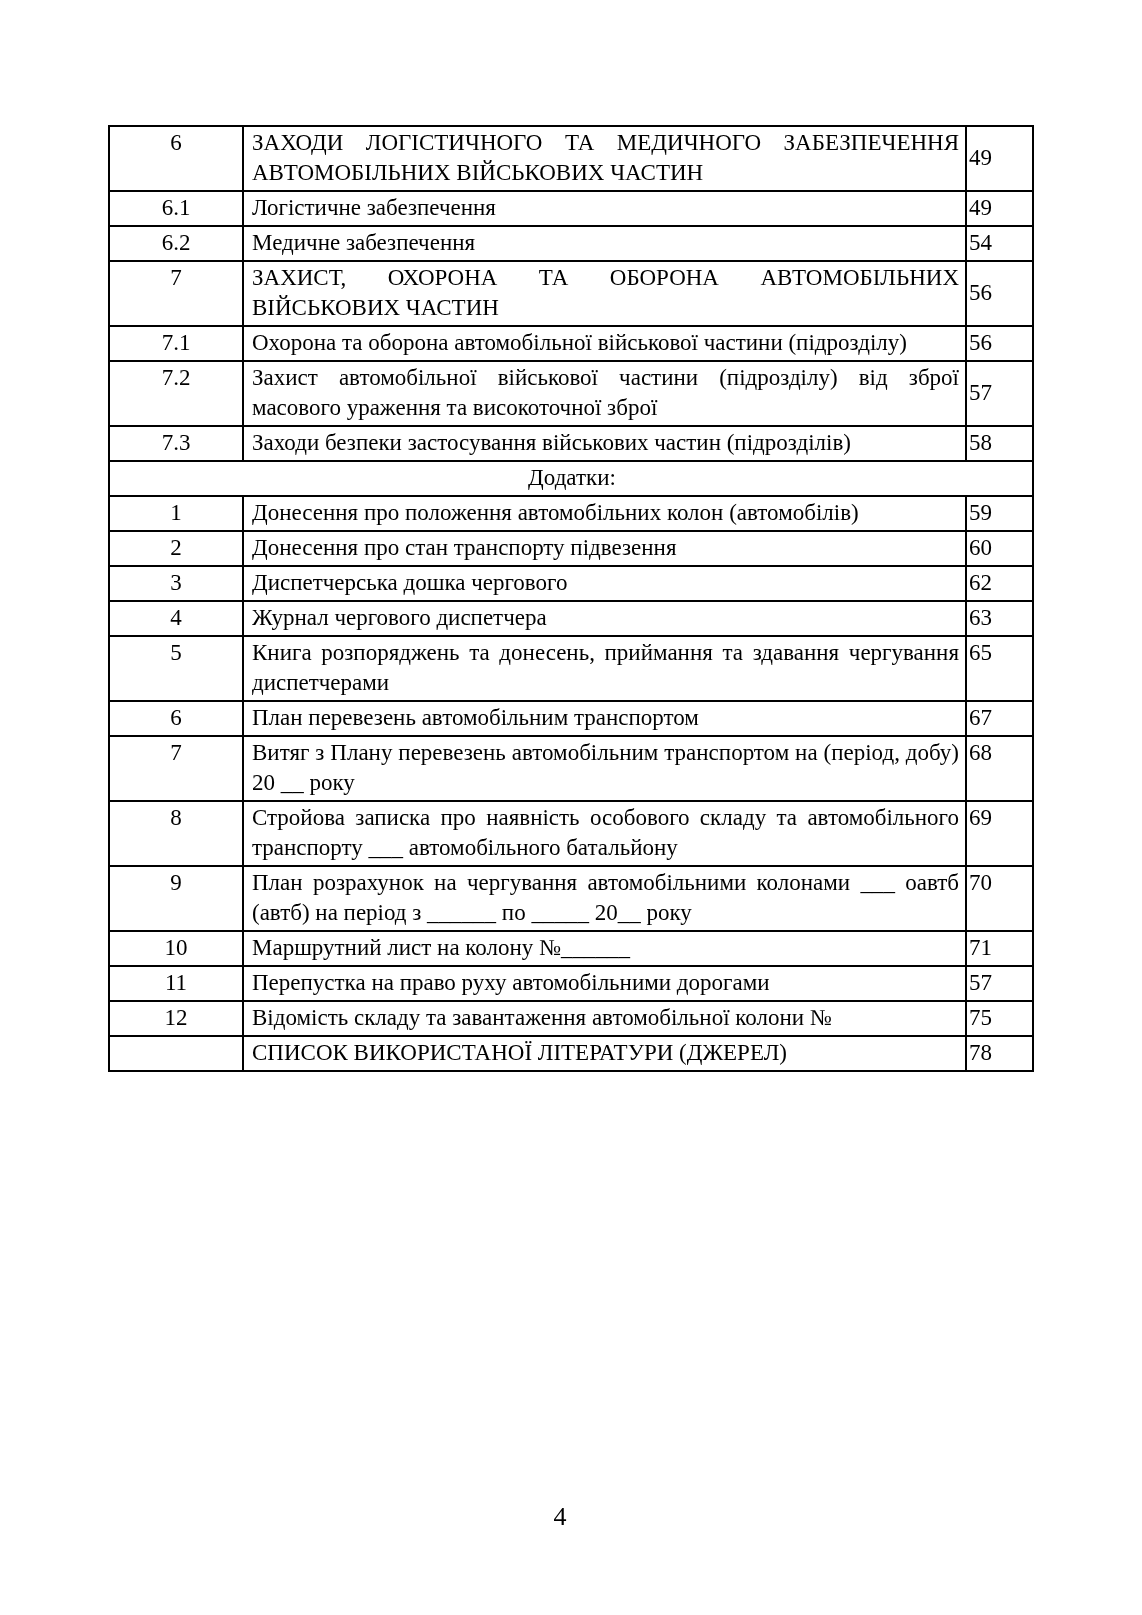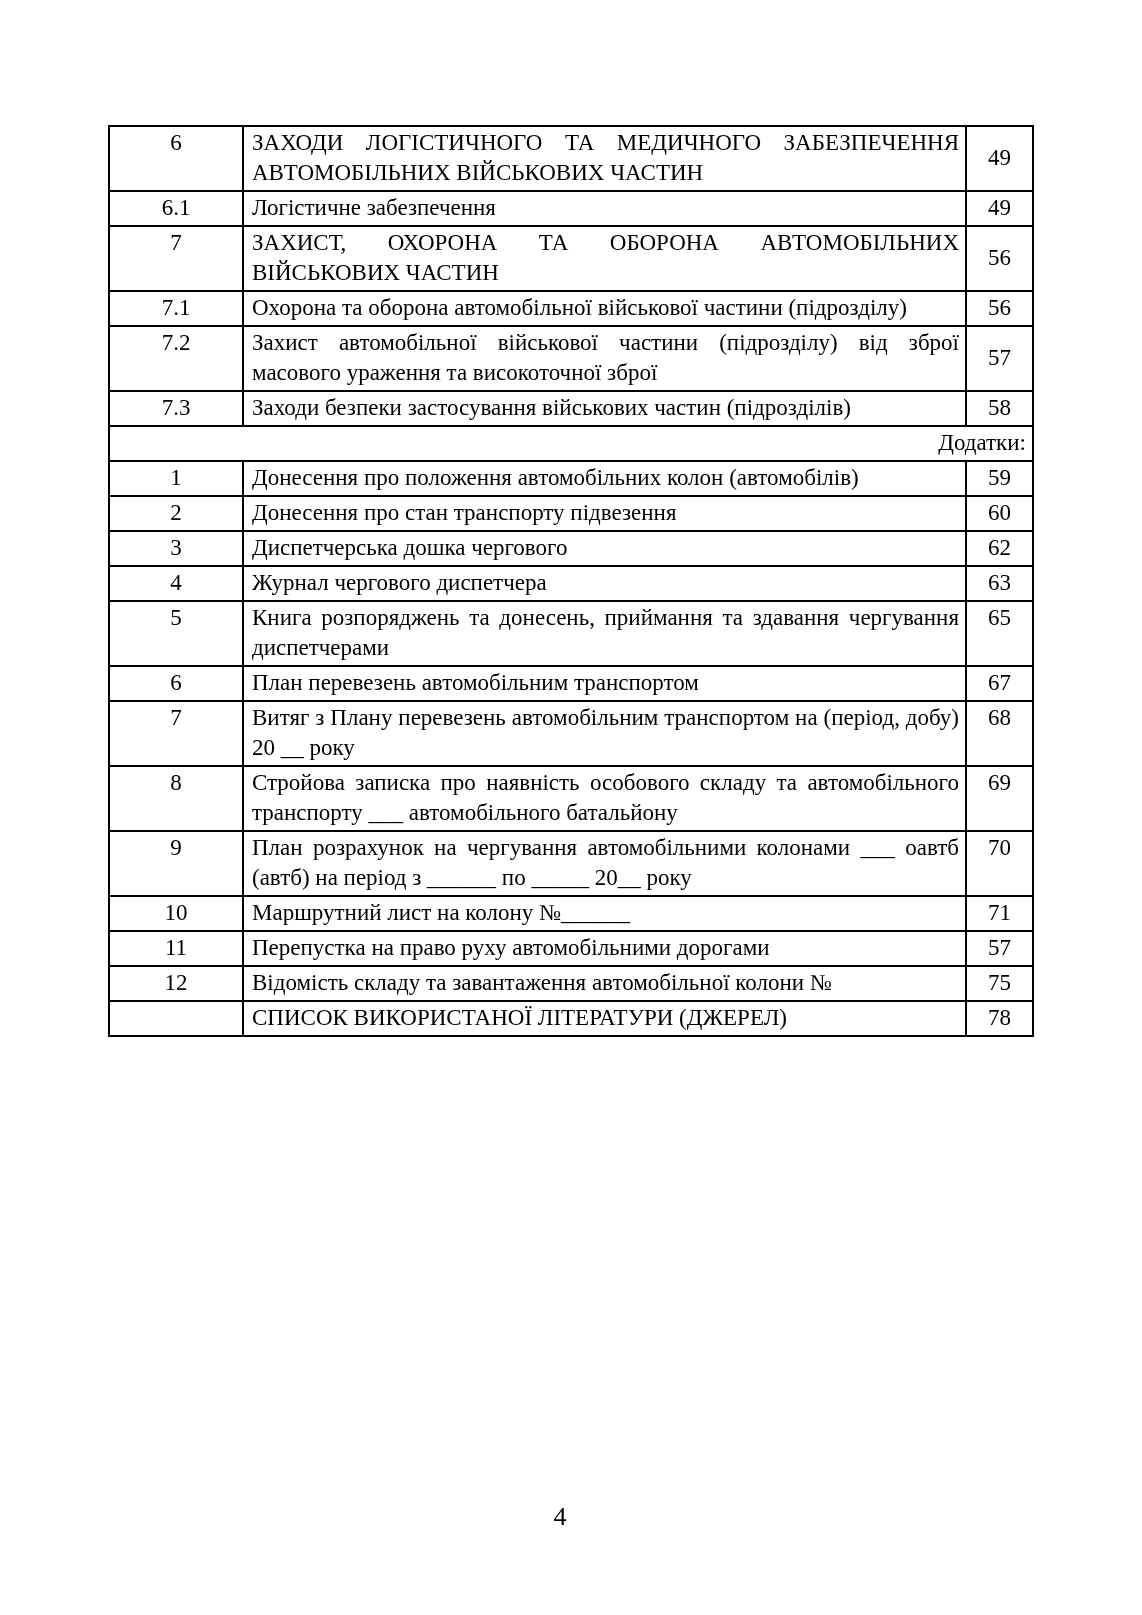--- a/index.html
+++ b/index.html
@@ -41,7 +41,7 @@
     margin-top: 29px;
   }
   .toc-table td.page {
-    text-align: center;
+    text-align: left;
     vertical-align: top;
     padding-left: 2px;
     padding-right: 2px;

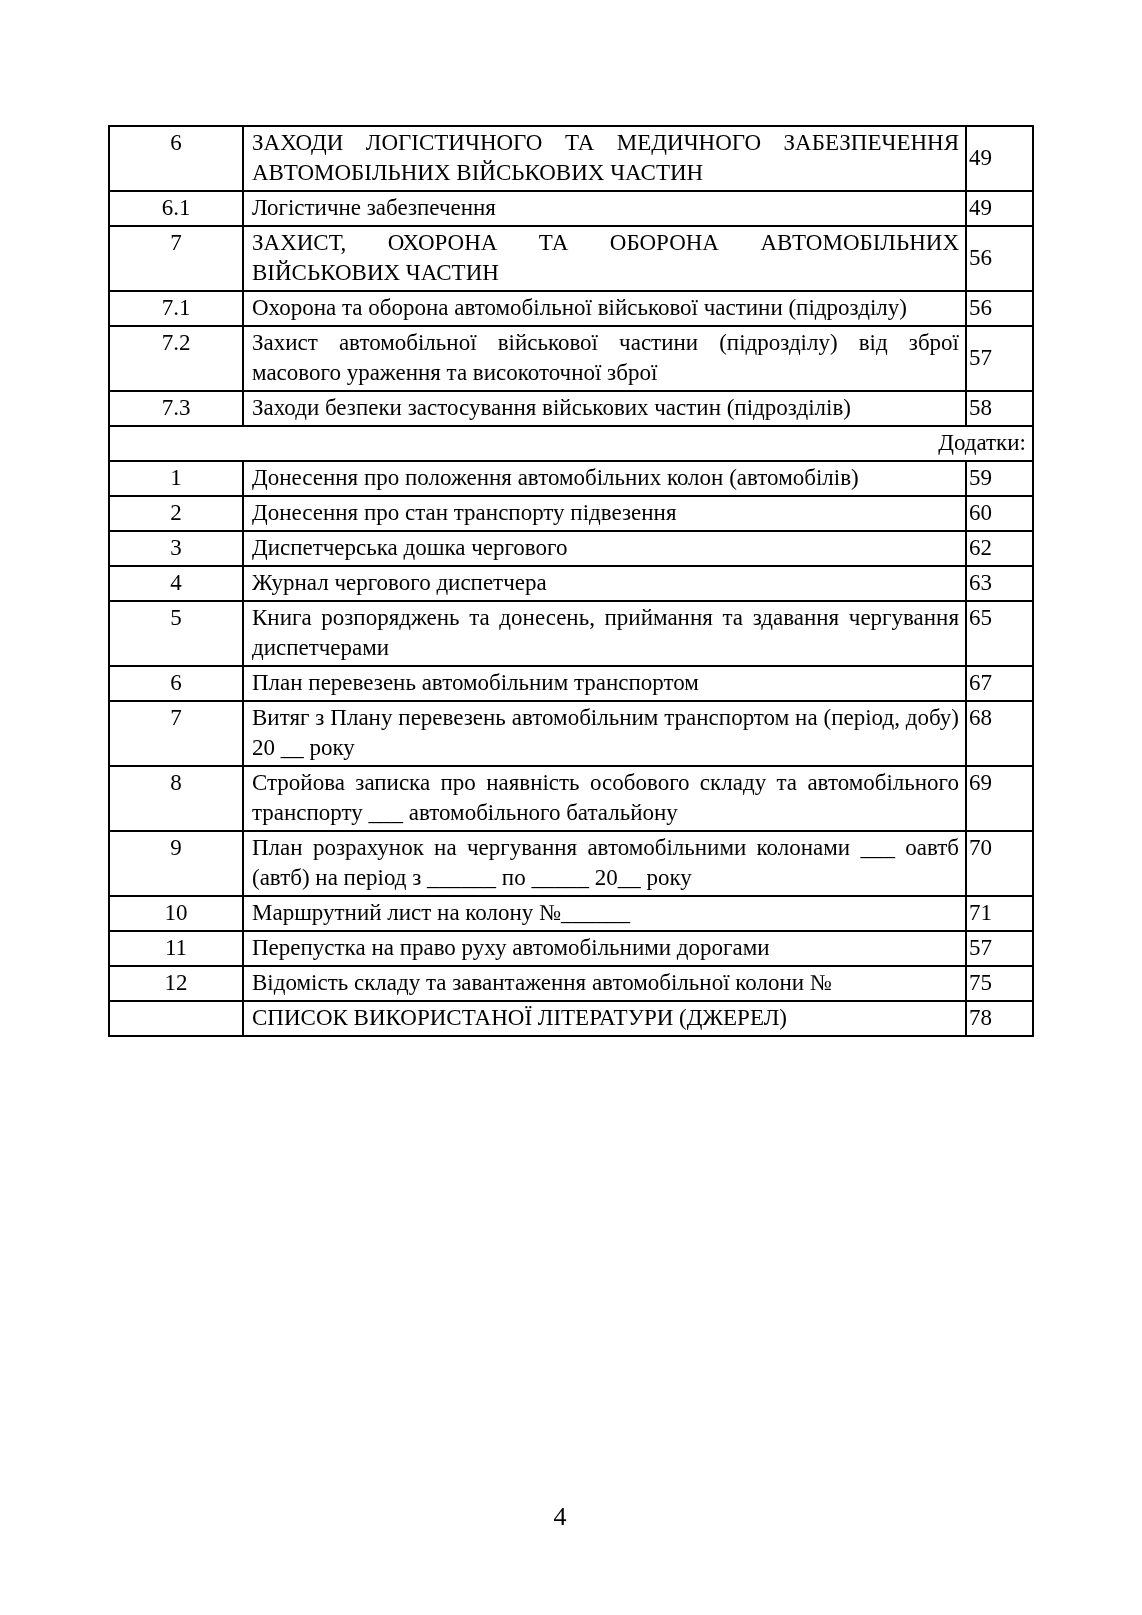--- a/index.html
+++ b/index.html
@@ -82,6 +82,11 @@
       <td class="num">6.1</td>
       <td class="title">Логістичне забезпечення</td>
       <td class="page">49</td>
+    </tr>
+    <tr>
+      <td class="num">6.2</td>
+      <td class="title">Медичне забезпечення</td>
+      <td class="page">54</td>
     </tr>
     <tr>
       <td class="num">7</td>

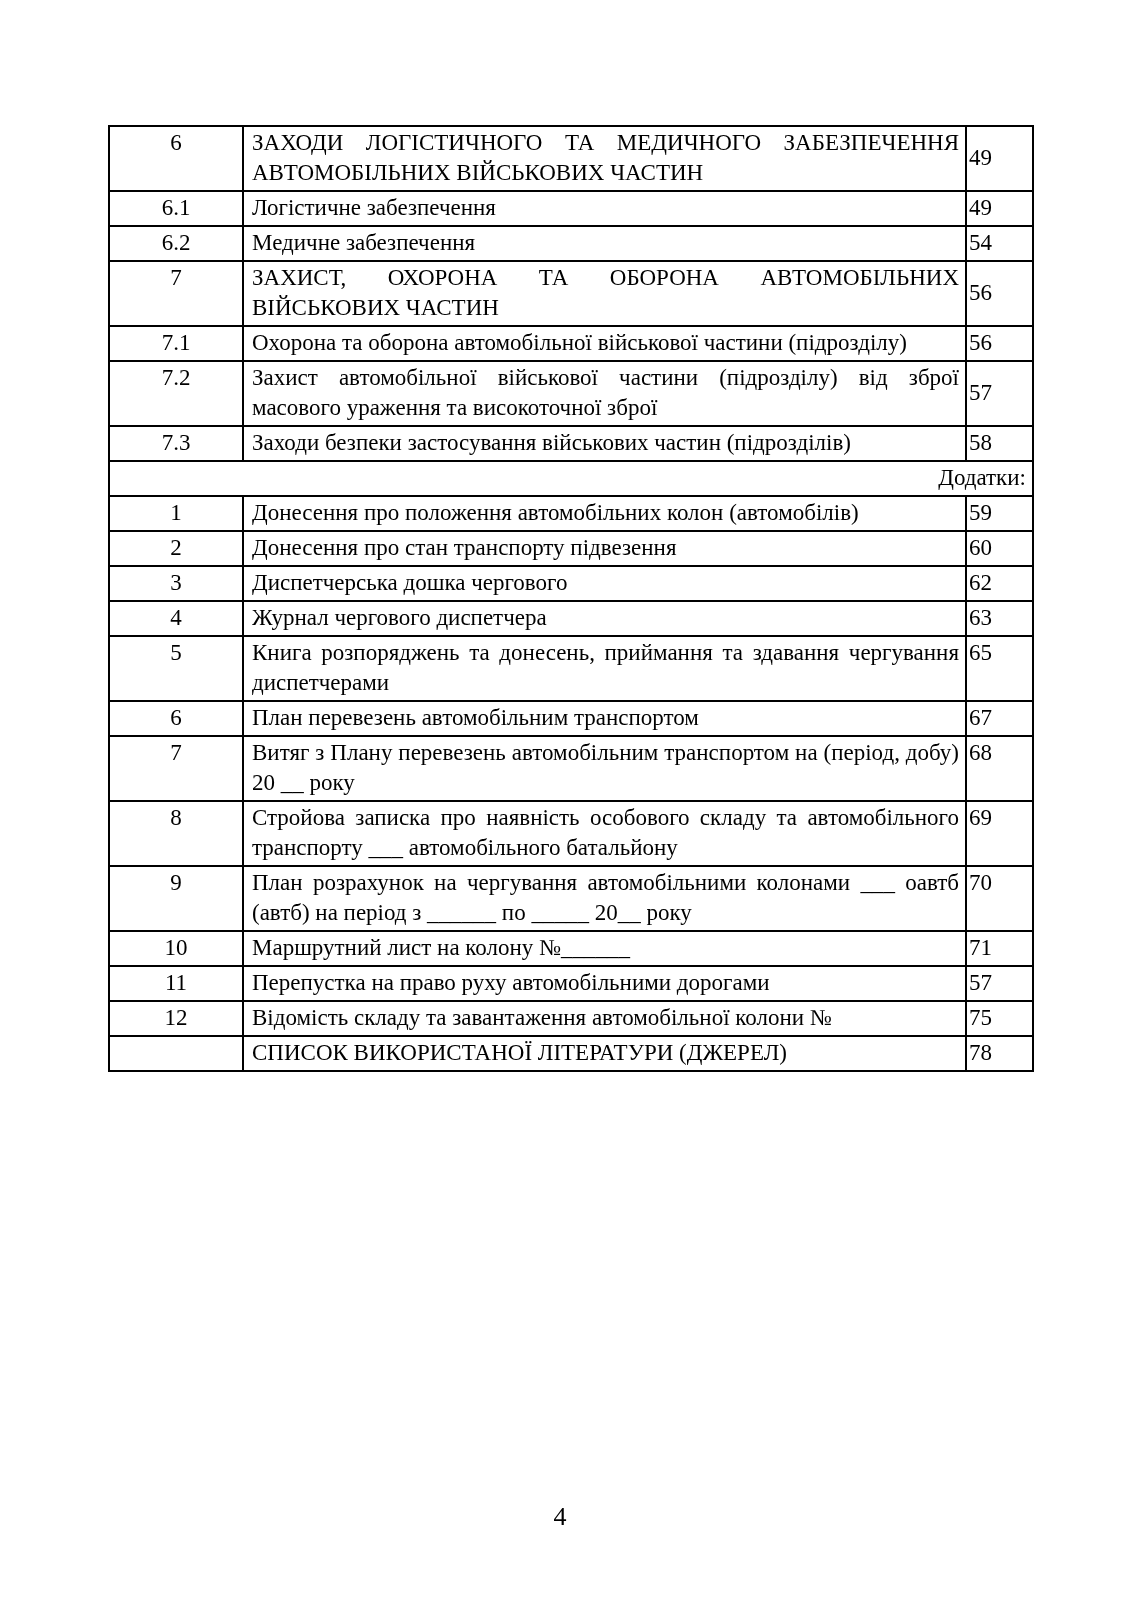--- a/index.html
+++ b/index.html
@@ -50,7 +50,7 @@
     vertical-align: middle;
   }
   .toc-table td.appendix-label-cell {
-    text-align: right;
+    text-align: center;
     vertical-align: middle;
   }
   .footer-page-number {

